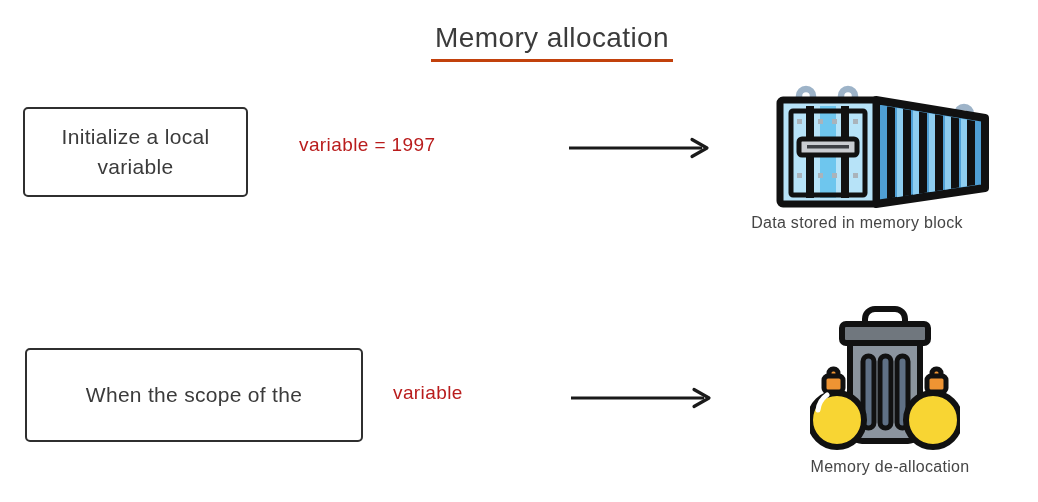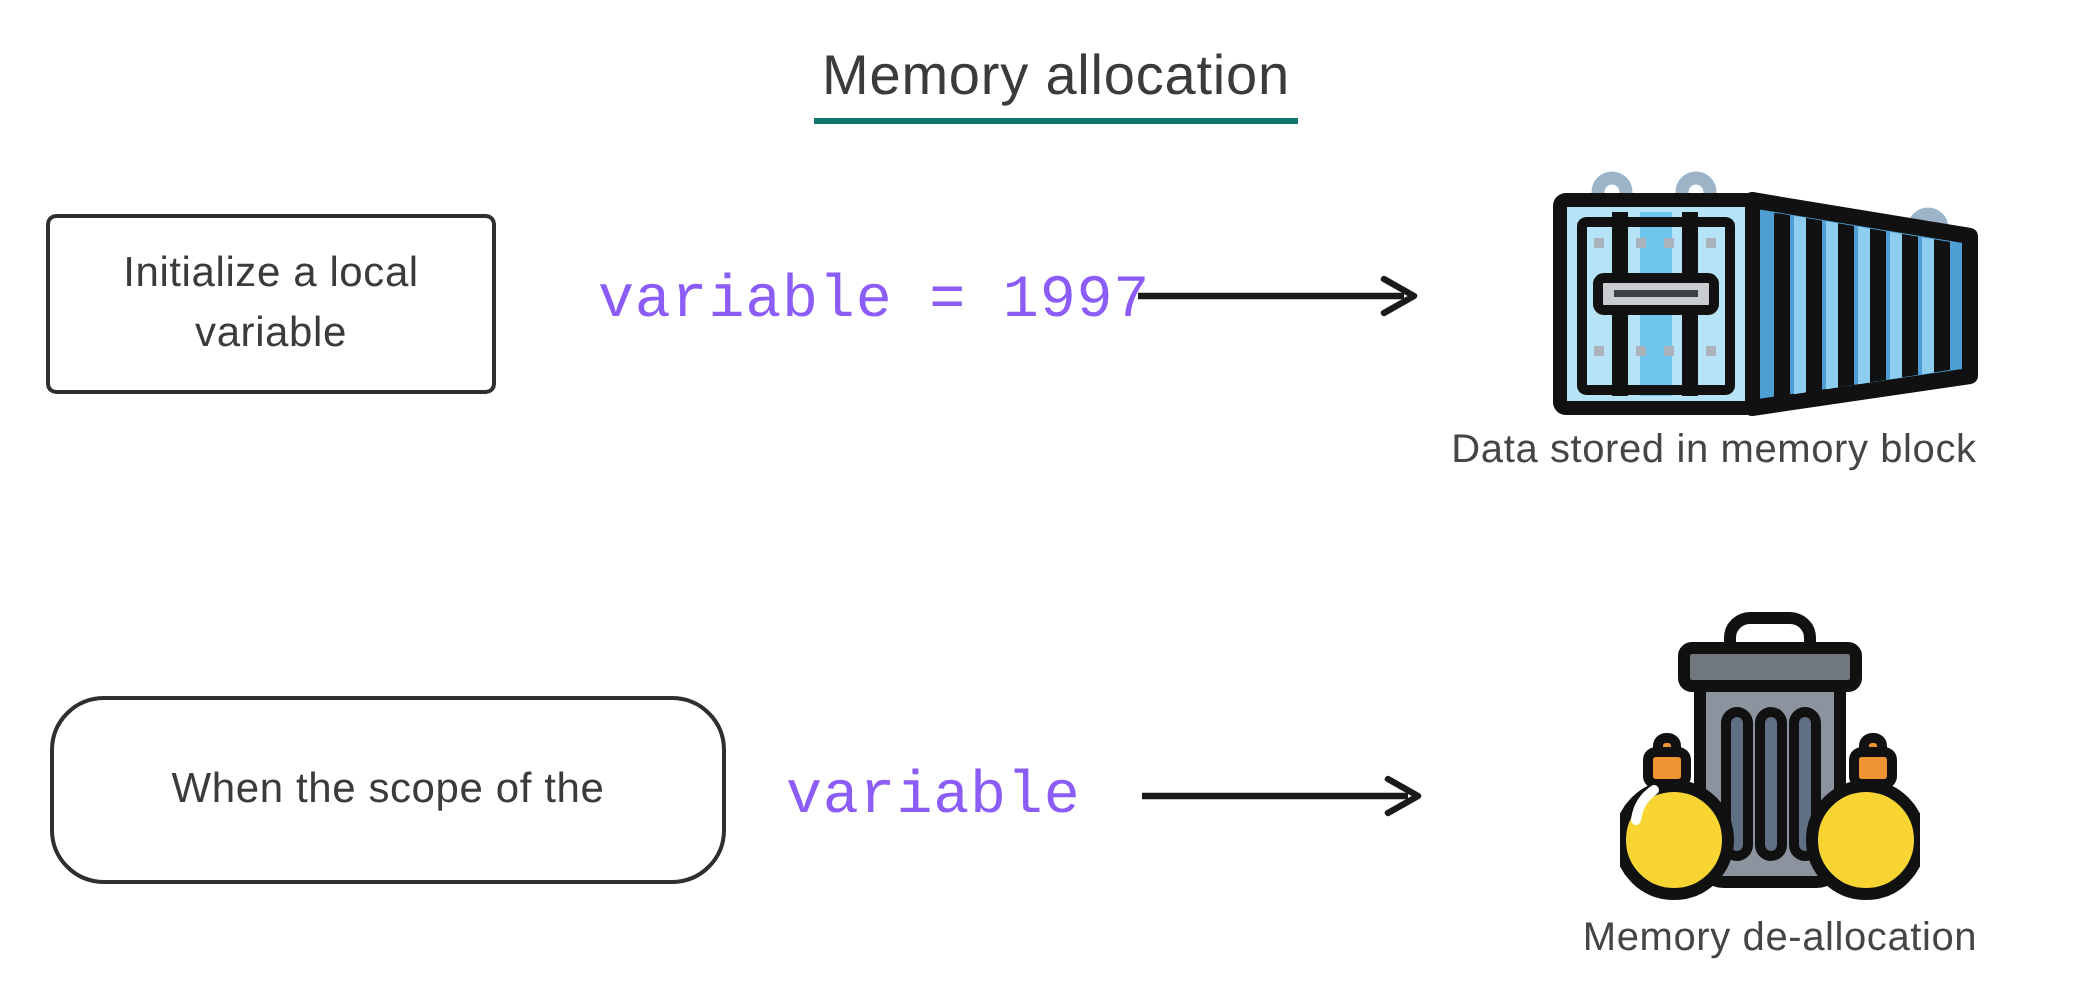--- a/index.html
+++ b/index.html
@@ -17,9 +17,10 @@
     letter-spacing:.4px;
     color:#3b3b3b;
     padding:0 4px 5px 4px;
-    border-bottom:3px solid #0f766e;
+    border-bottom:3px solid #c2410c;
     white-space:nowrap;
     transform:translateX(-50%);
+    margin-left:24px;
   }
   .note-box{
     border:2px solid #2f2f2f;

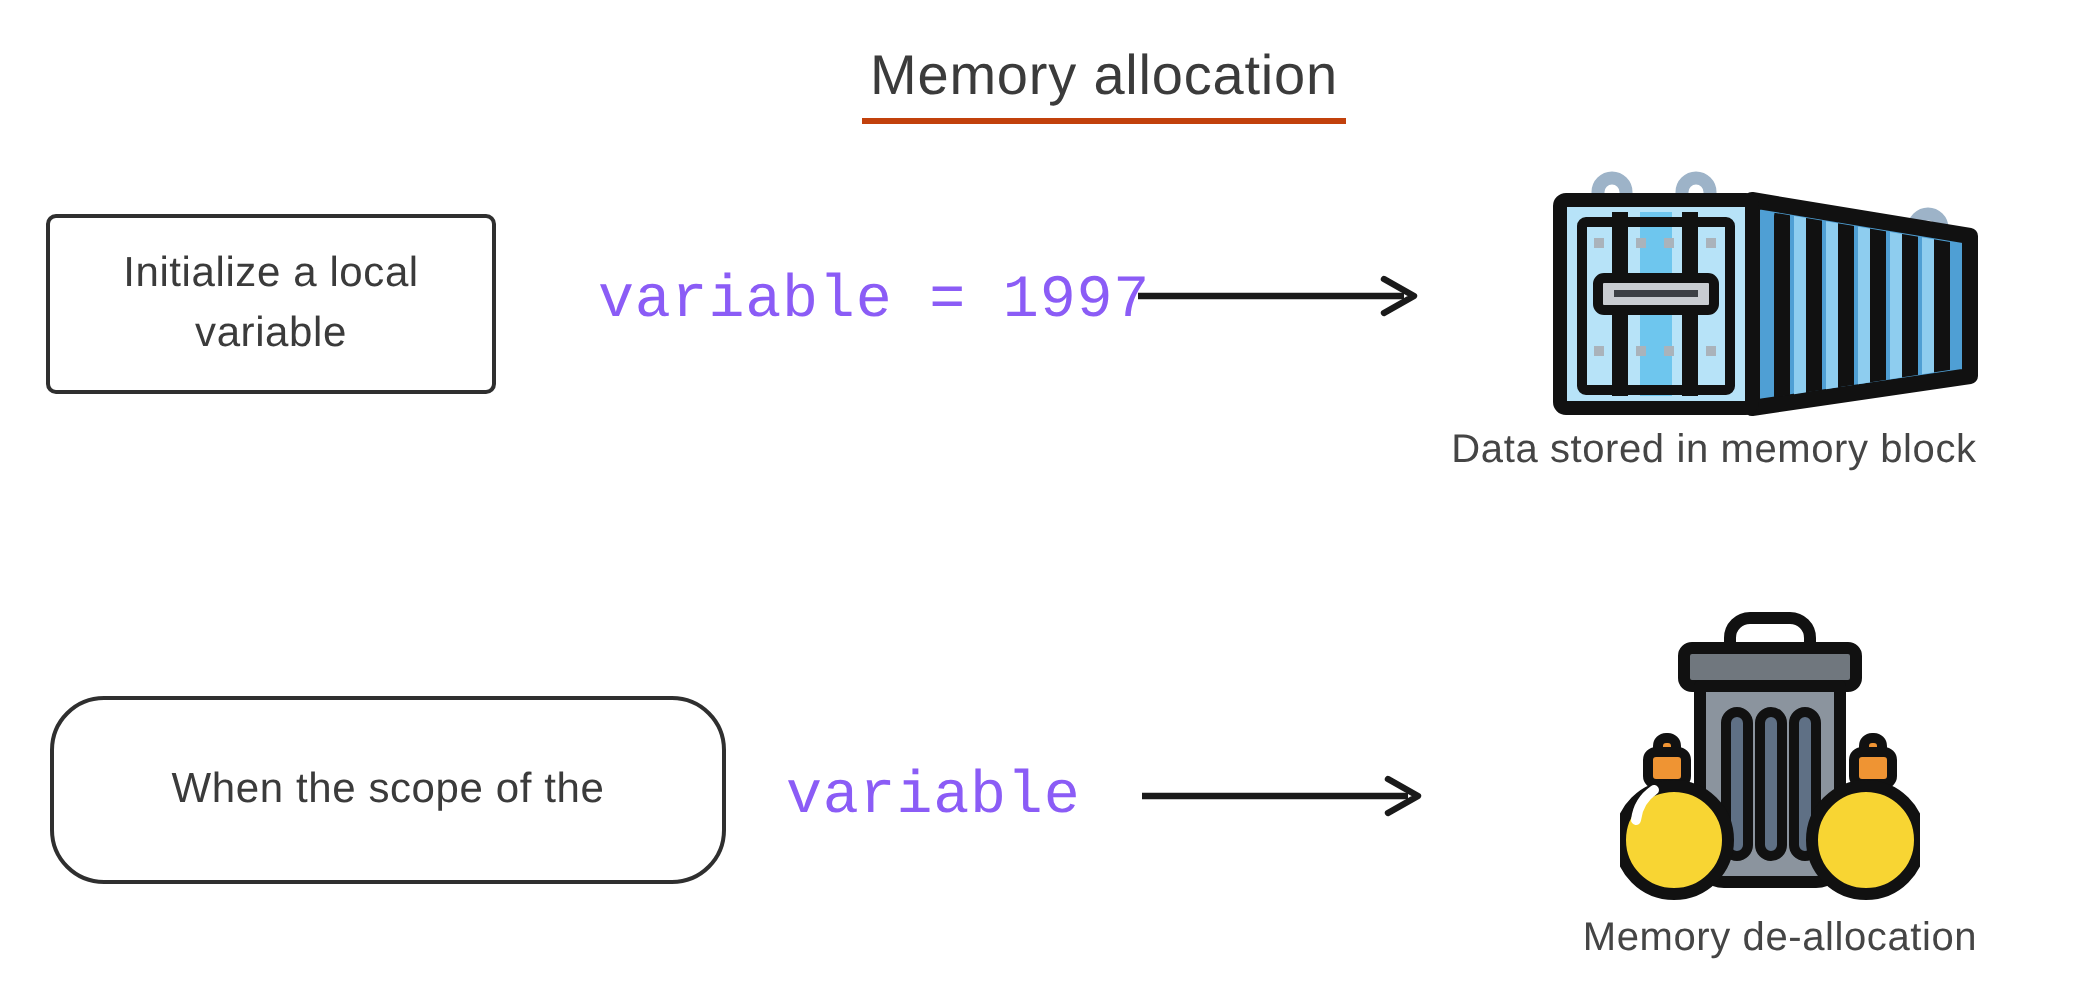--- a/index.html
+++ b/index.html
@@ -36,11 +36,10 @@
     box-sizing:border-box;
   }
   .expr{
-    font-size:30px;
+    font-size:19px;
     letter-spacing:.4px;
-    color:#8b5cf6;
+    color:#b91c1c;
     white-space:nowrap;
-    font-family:Liberation Mono, monospace;
   }
   .caption{
     font-size:20px;

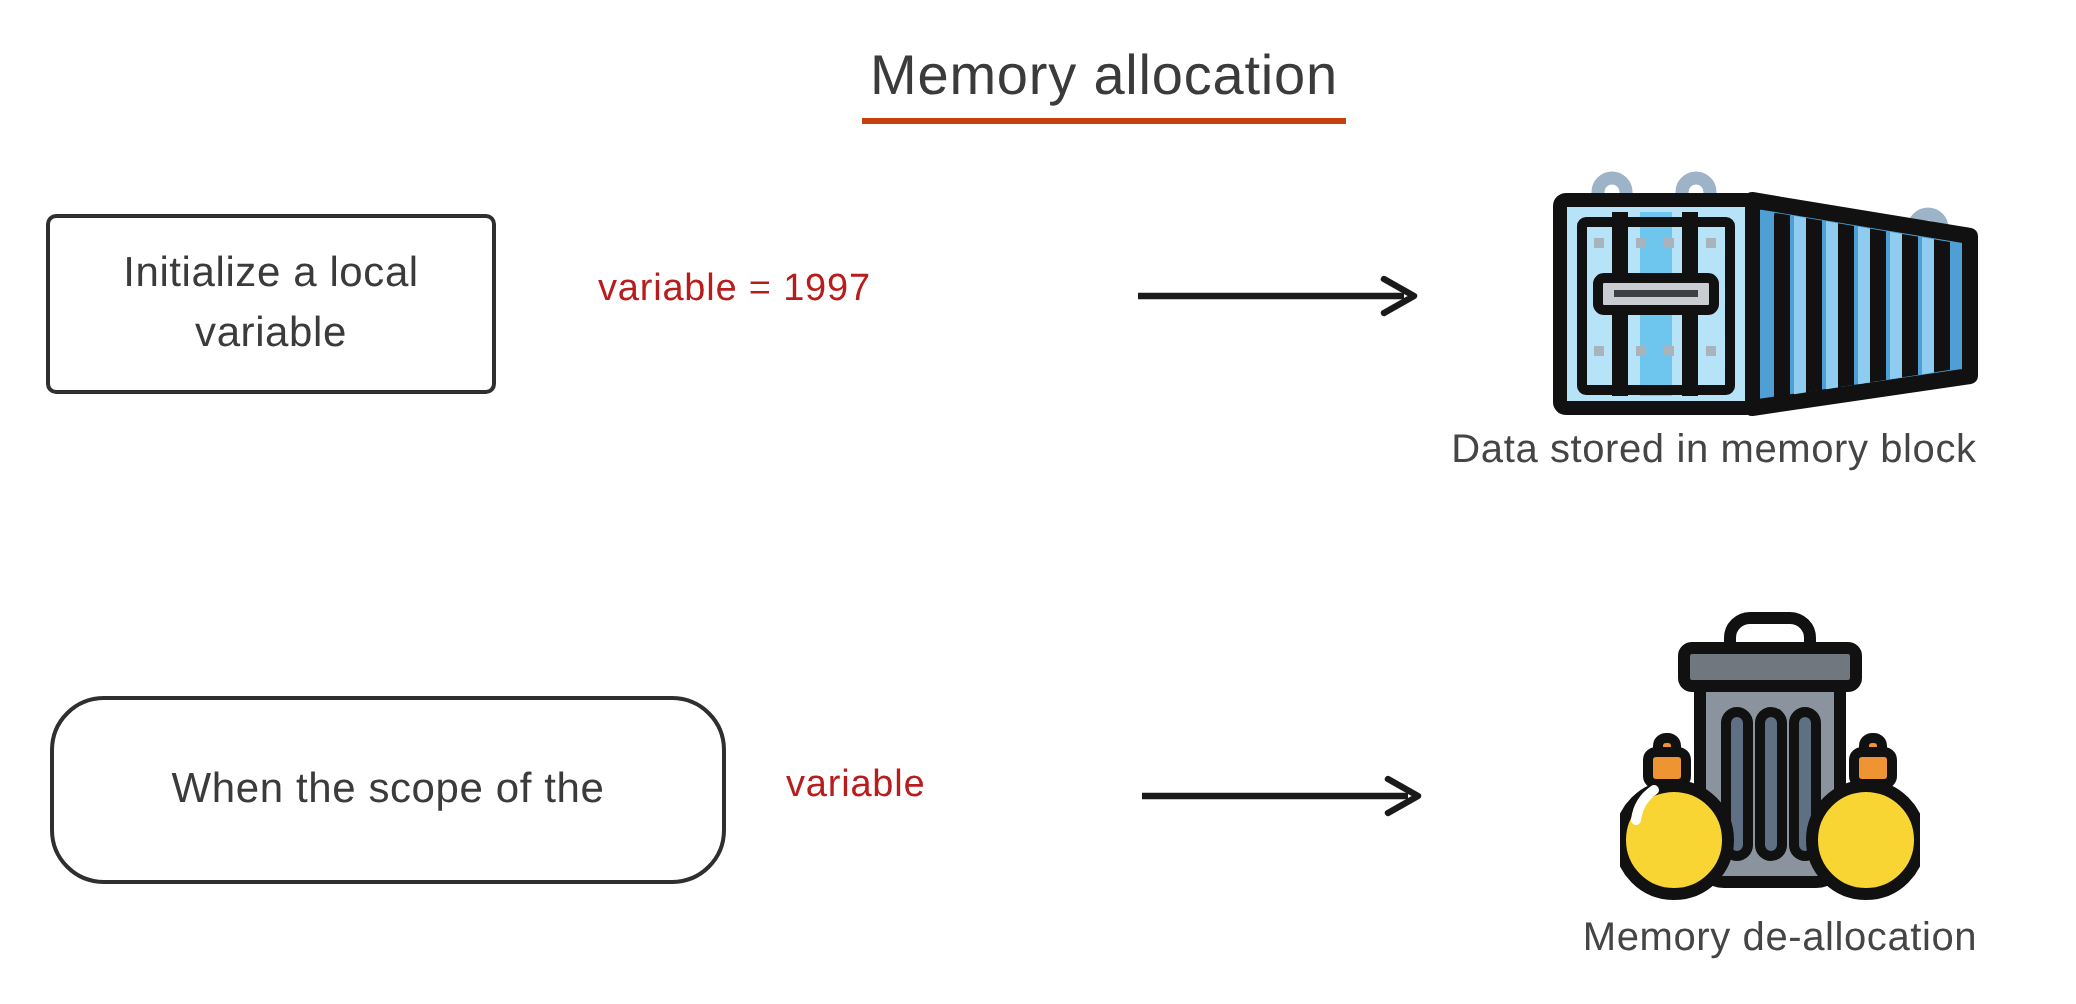--- a/index.html
+++ b/index.html
@@ -42,7 +42,7 @@
     white-space:nowrap;
   }
   .caption{
-    font-size:20px;
+    font-size:16px;
     letter-spacing:.3px;
     color:#454545;
     text-align:center;

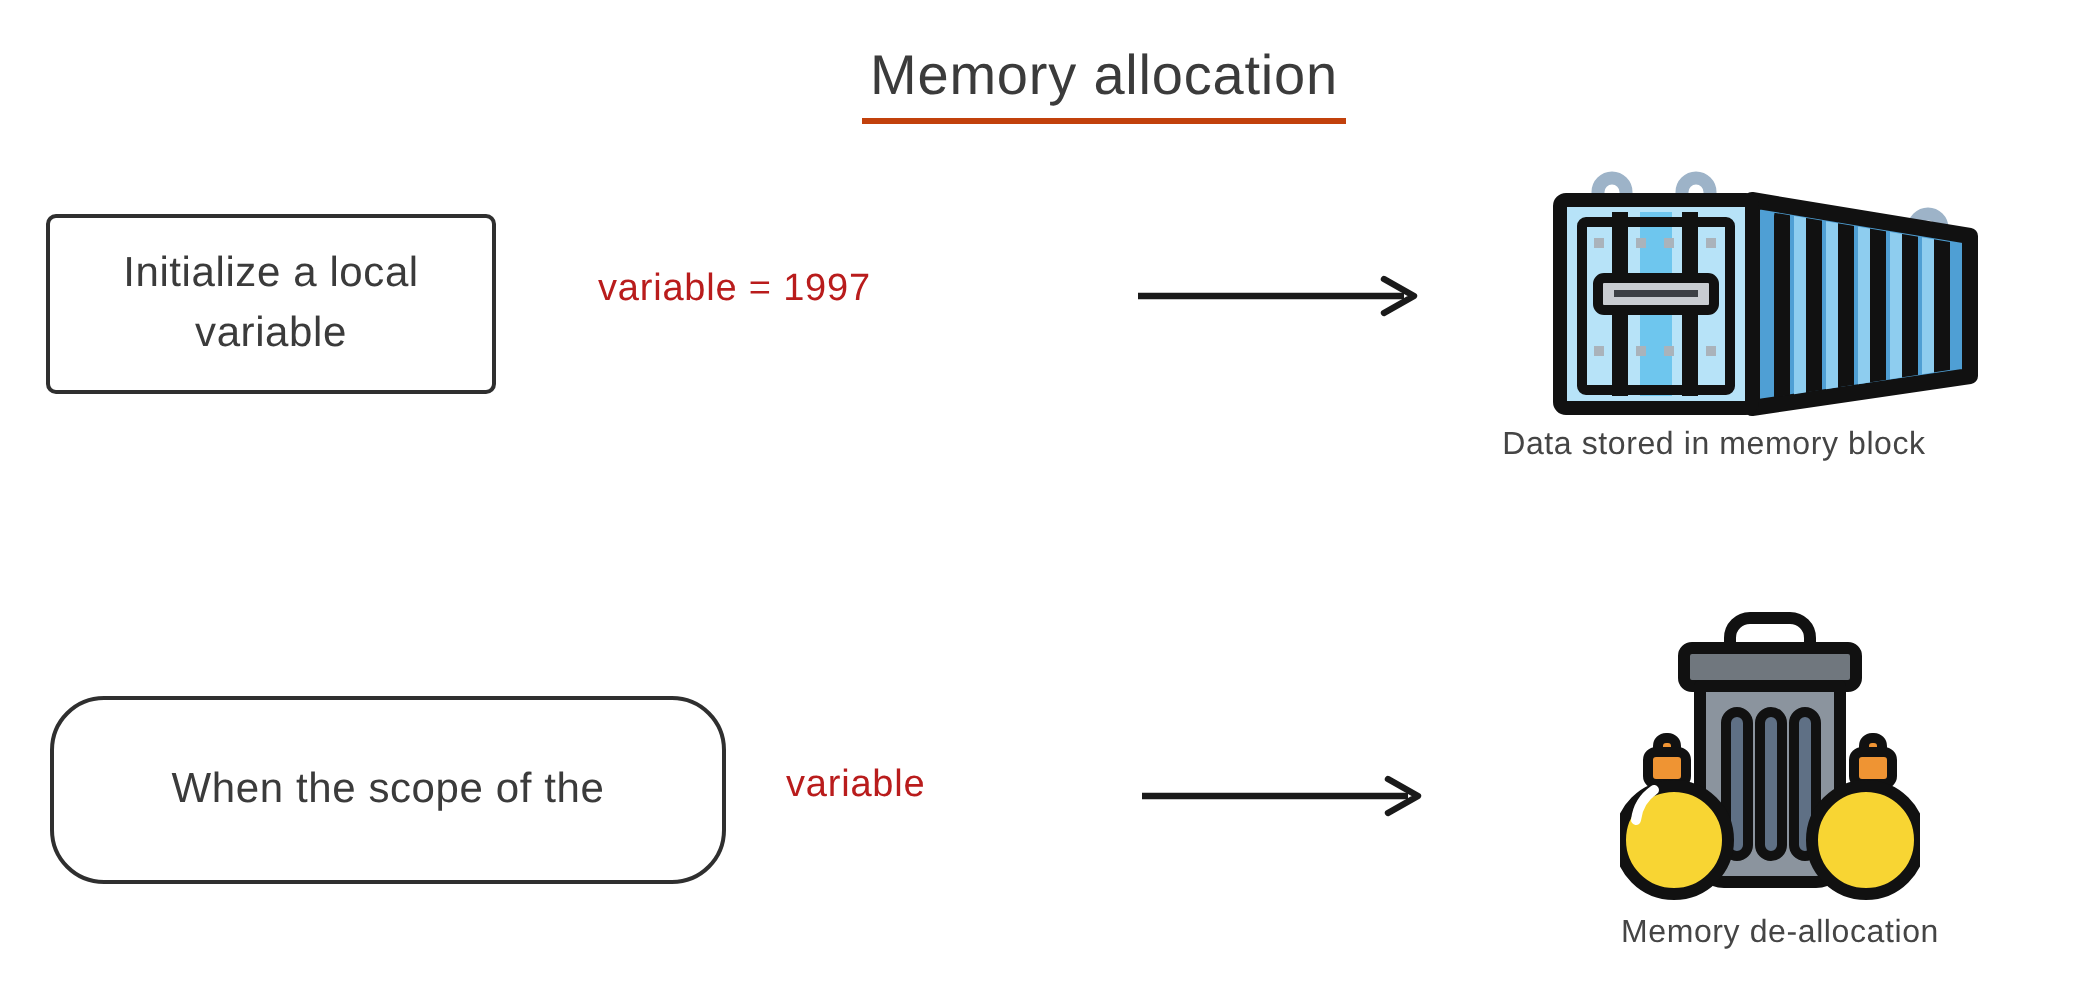--- a/index.html
+++ b/index.html
@@ -122,7 +122,7 @@
   <div class="abs caption" style="left:690px;top:214px;width:334px;">Data stored in memory block</div>
 
 
-  <div class="abs note-box" style="left:25px;top:348px;width:338px;height:94px;border-radius:27px;">
+  <div class="abs note-box" style="left:25px;top:348px;width:338px;height:94px;">
     <div>When the scope of the</div>
   </div>
 

